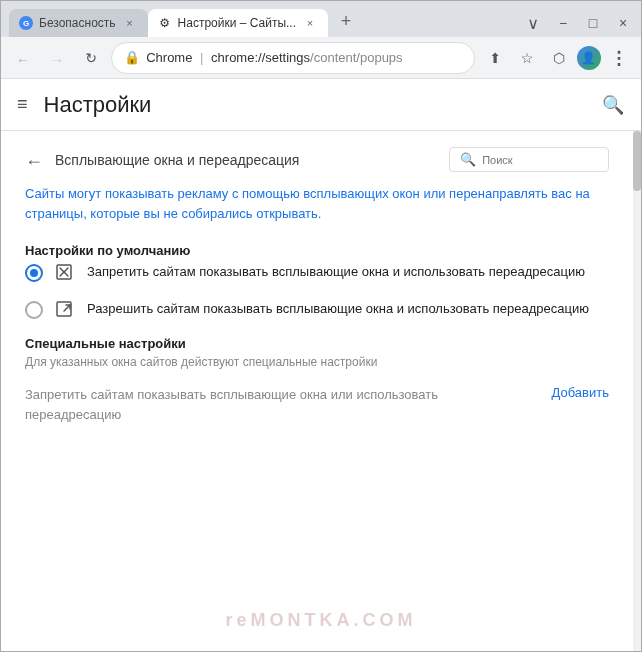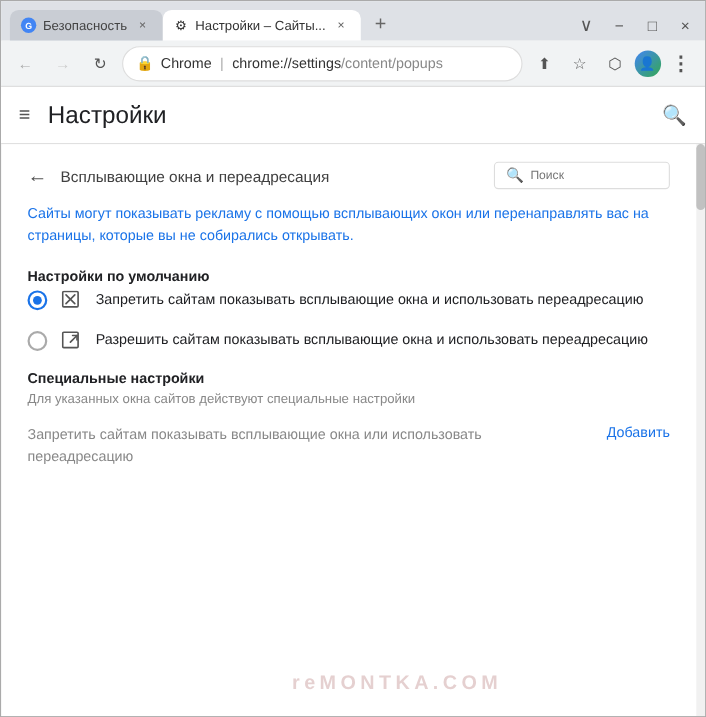--- a/index.html
+++ b/index.html
@@ -388,7 +388,6 @@
       letter-spacing: 4px;
       white-space: nowrap;
       pointer-events: none;
-      margin-left: 40px;
     }
   </style>
 </head>

